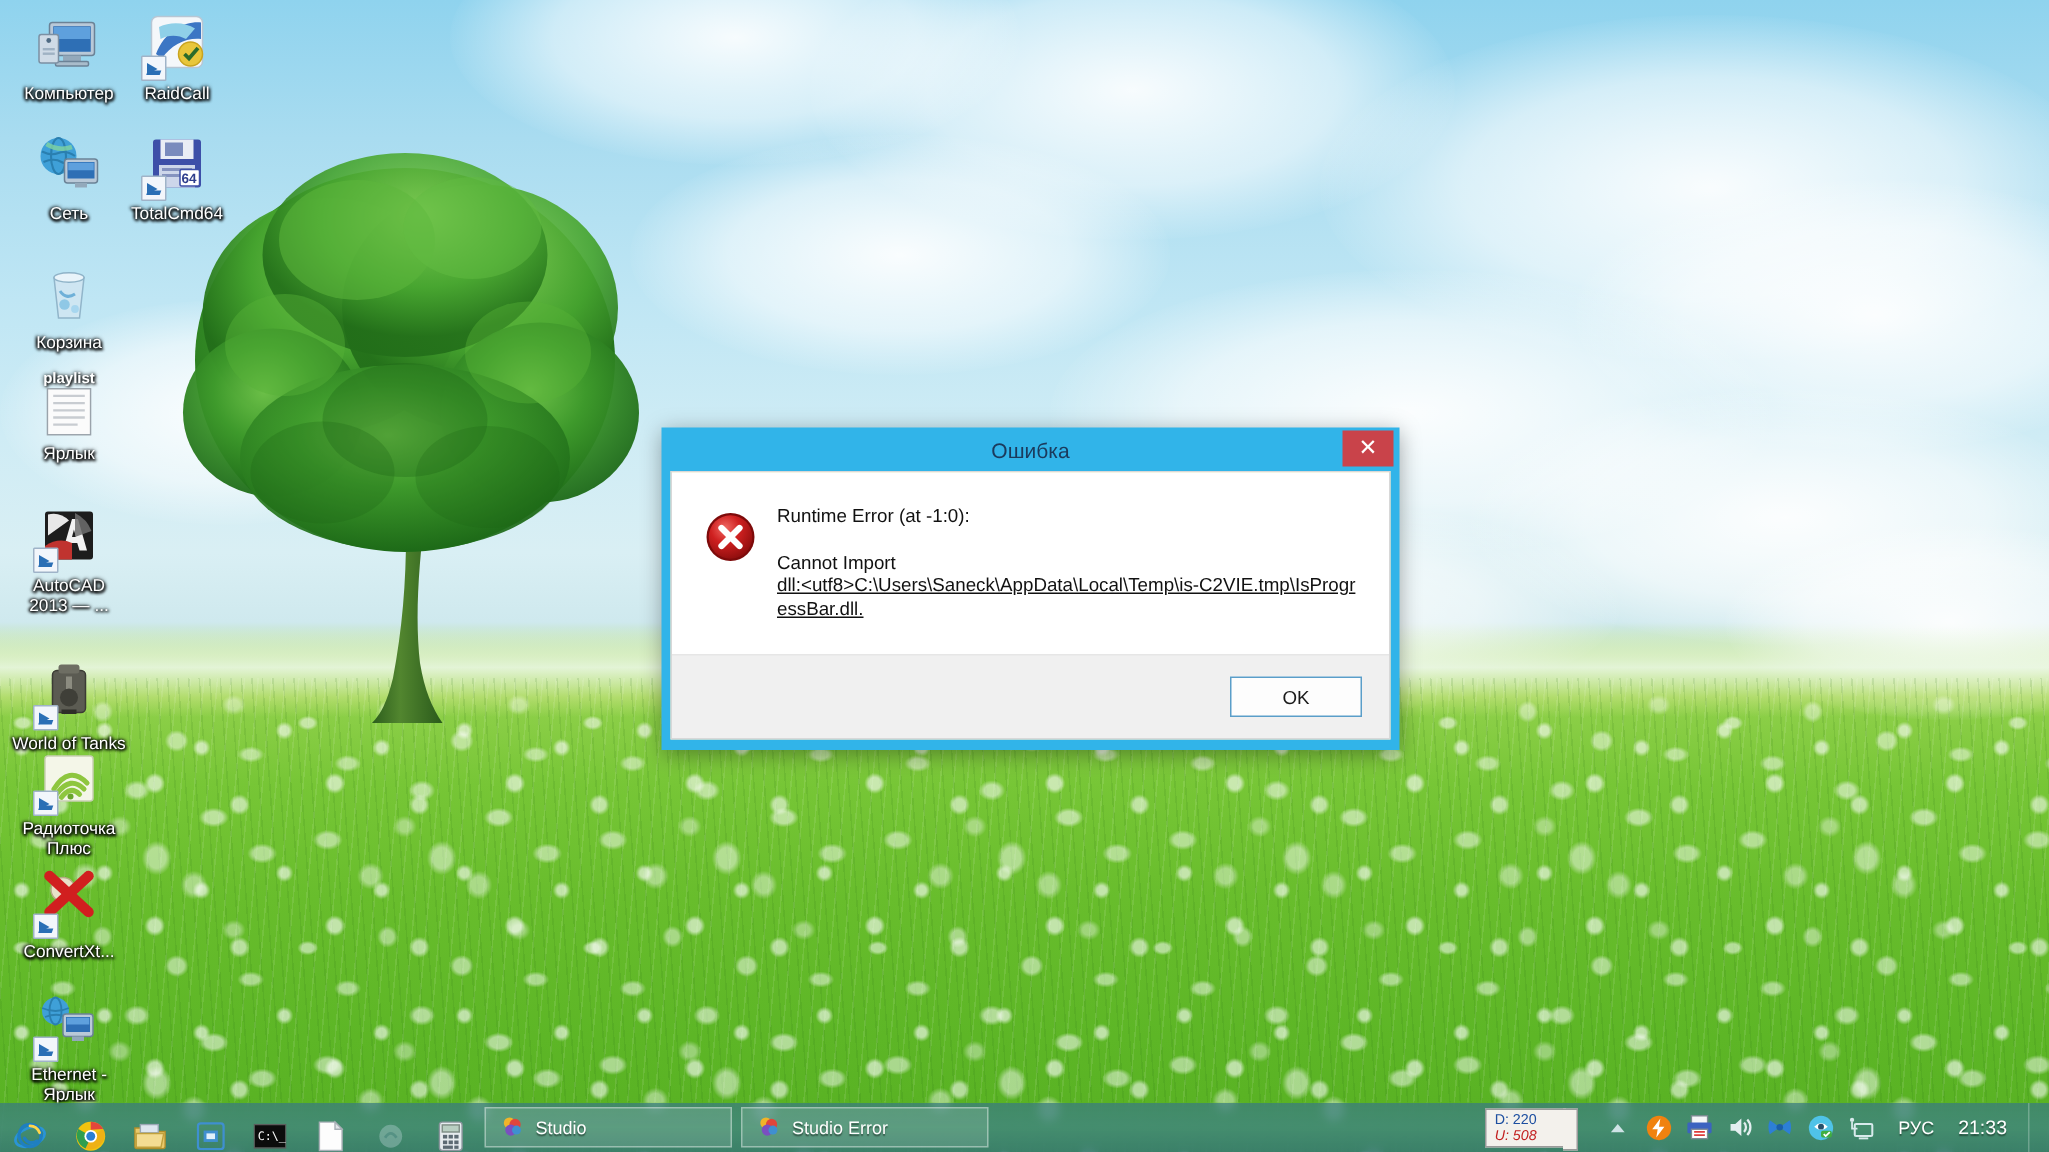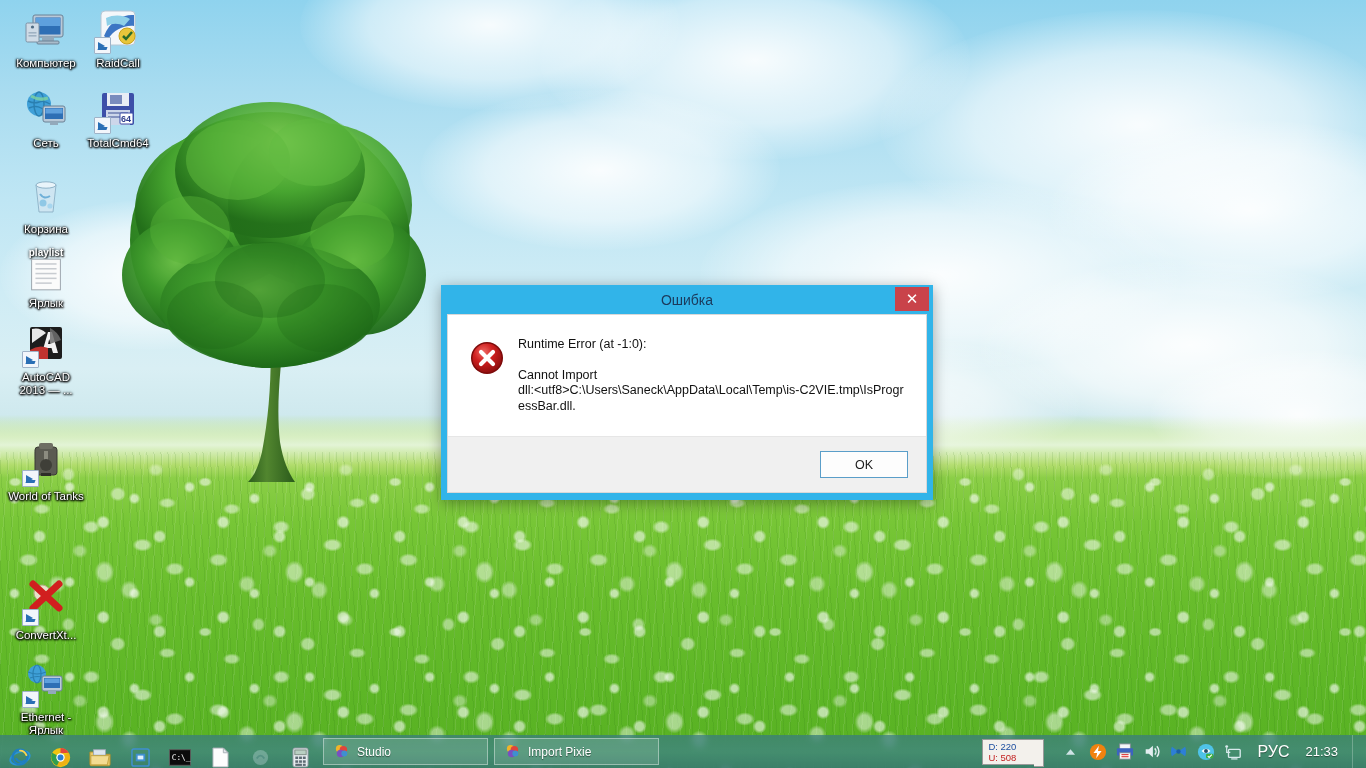--- a/index.html
+++ b/index.html
@@ -403,7 +403,7 @@
     <div class="lbl">Ярлык</div>
   </div>
 
-  <div class="dicon" style="left:8px;top:320px;text-align:center;">
+  <div class="dicon" style="left:8px;top:334px;text-align:center;">
     <div class="glyph">
       <svg viewBox="0 0 48 48" width="48" height="48">
         <rect x="8" y="7" width="32" height="32" rx="2" fill="#1d1d1d"></rect>

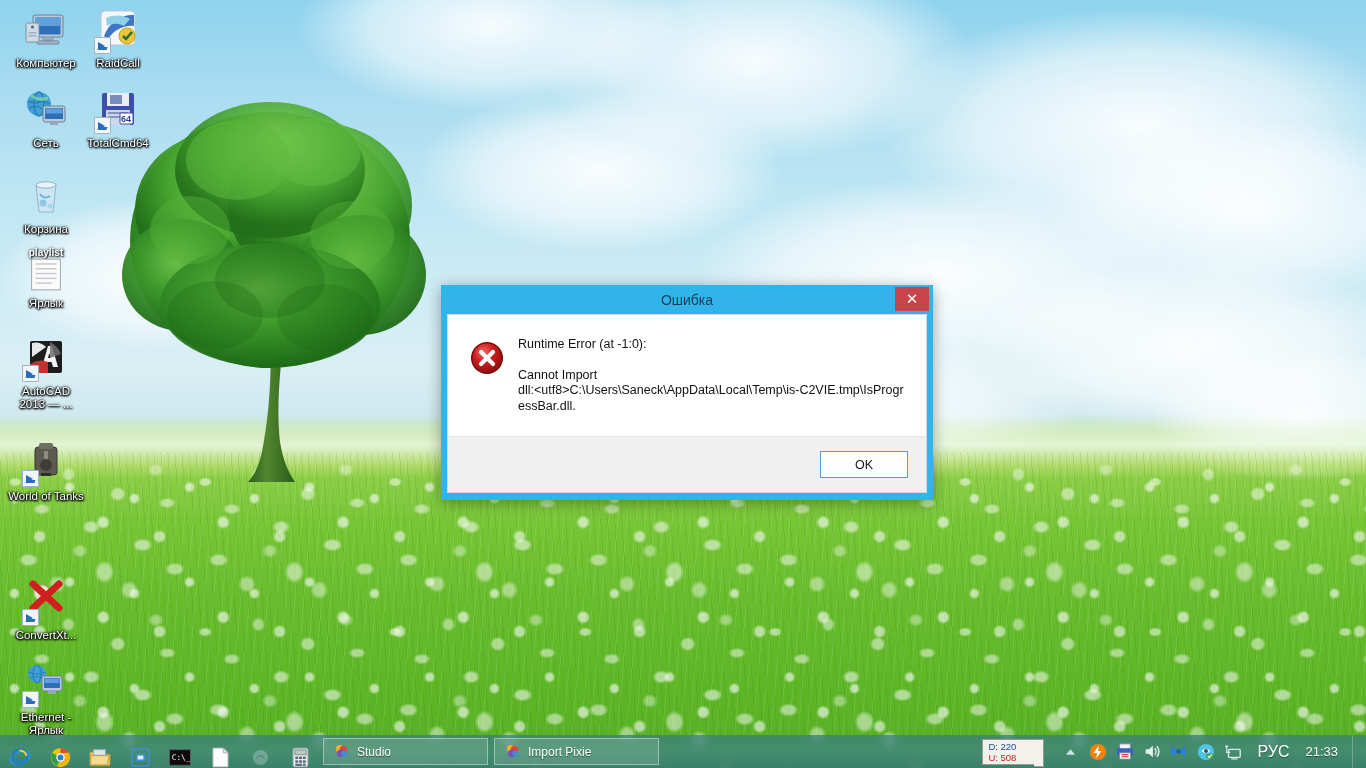--- a/index.html
+++ b/index.html
@@ -165,7 +165,7 @@
   #err-icon { width: 34px; height: 34px; flex: 0 0 34px; margin-top: 4px; }
   #msg { font-size: 12.5px; color: #111; line-height: 15.5px; }
   #msg .line1 { margin-bottom: 15px; }
-  #msg .path { word-break: break-all; }
+  #msg .path { word-break: break-all; text-decoration: underline; }
   #dlg-footer {
     height: 56px;
     background: #f0f0f0;

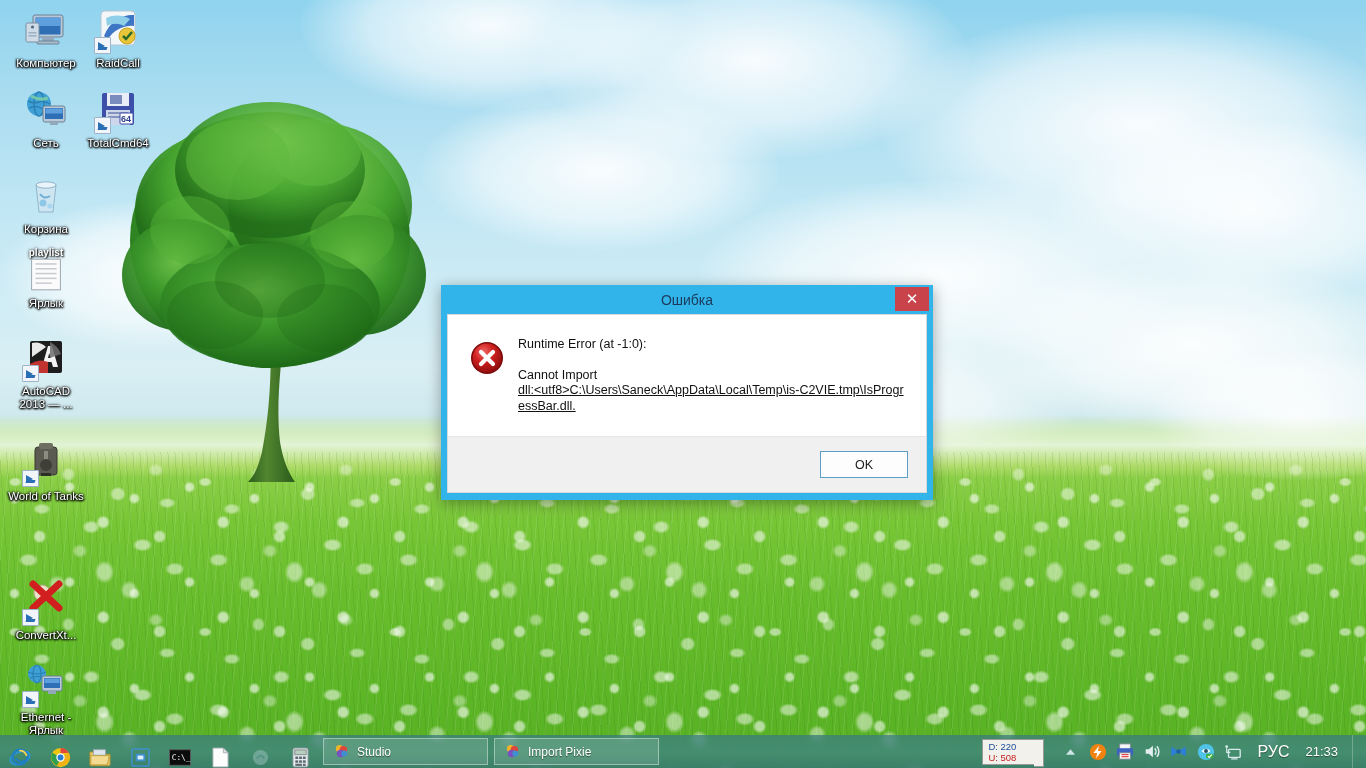--- a/index.html
+++ b/index.html
@@ -432,6 +432,21 @@
     <div class="lbl">World of Tanks</div>
   </div>
 
+  <div class="dicon" style="left:8px;top:496px;">
+    <div class="glyph">
+      <svg viewBox="0 0 48 48" width="48" height="48">
+        <rect x="8" y="8" width="32" height="30" rx="2" fill="#f4f6e8" stroke="#c9cfb4"></rect>
+        <g fill="none" stroke="#8ec63f" stroke-width="3.4" stroke-linecap="round">
+          <path d="M14 30 q10 -16 22 -4"></path>
+          <path d="M16 33 q9 -12 18 -3"></path>
+          <path d="M19 35.5 q6 -8 12 -2"></path>
+        </g>
+        <circle cx="25" cy="35" r="2" fill="#6aa52d"></circle>
+      </svg>
+      <div class="shc"></div>
+    </div>
+    <div class="lbl">Радиоточка Плюс</div>
+  </div>
 
   <div class="dicon" style="left:8px;top:578px;">
     <div class="glyph">

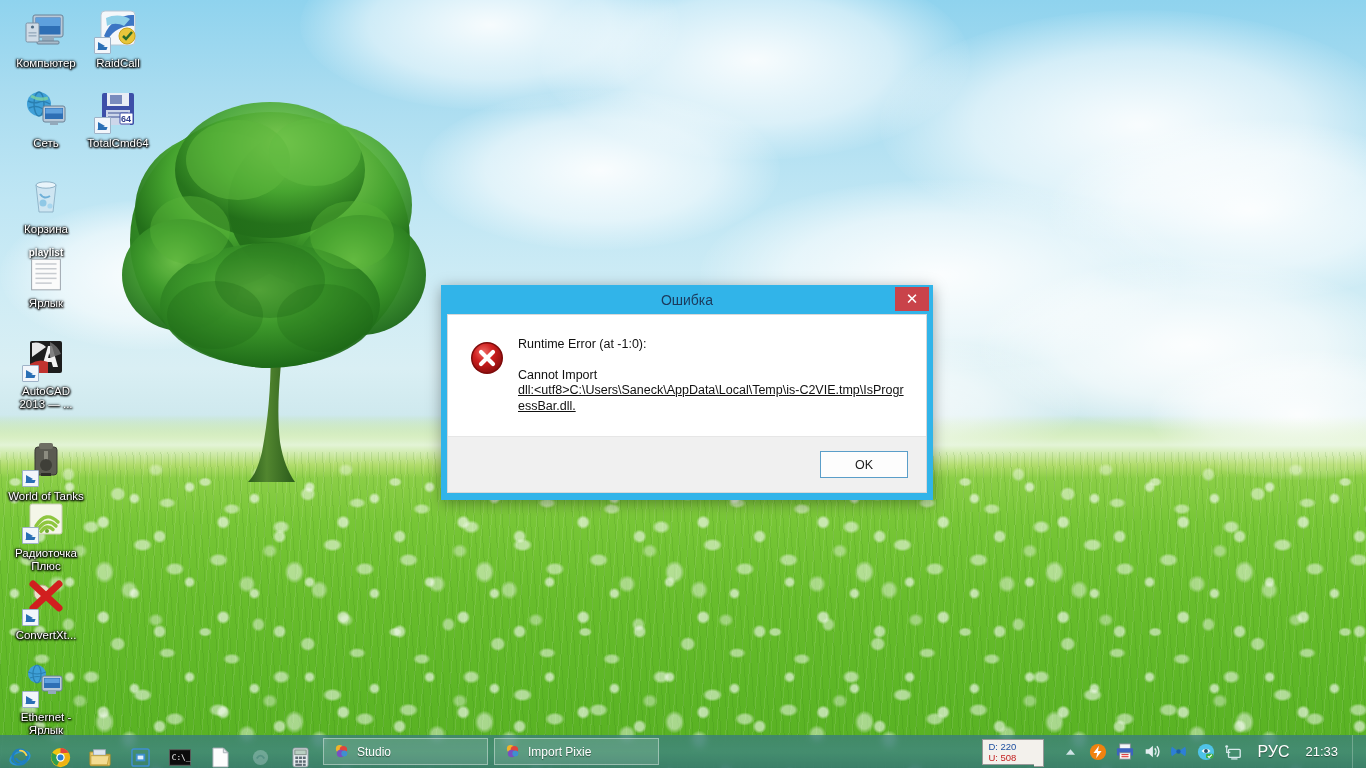--- a/index.html
+++ b/index.html
@@ -605,7 +605,7 @@
         <circle cx="7" cy="10" r="4" fill="#7a4fc0"></circle>
         <circle cx="11" cy="10" r="3.2" fill="#3f8fd0"></circle>
       </svg>
-      <span class="tb-lbl">Import Pixie</span>
+      <span class="tb-lbl">Studio Error</span>
     </div>
 
     <div id="tb-spacer"></div>

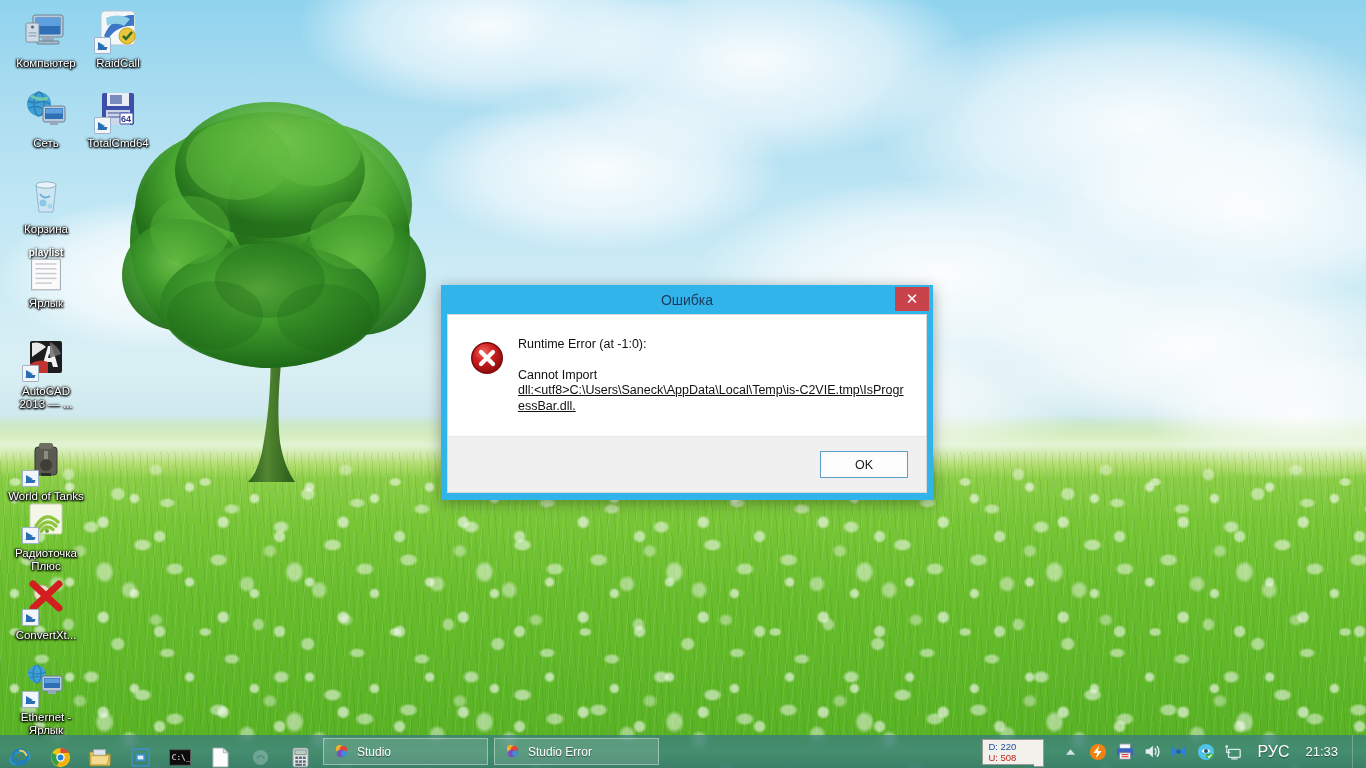--- a/index.html
+++ b/index.html
@@ -230,7 +230,7 @@
     min-width: 54px;
   }
   #netmon .d { color: #1d4fa0; }
-  #netmon .u { color: #c21f1f; }
+  #netmon .u { color: #c21f1f; font-style: italic; }
   #netmon::after {
     content:""; position:absolute; right:-9px; top:-1px; width:9px; height:26px;
     background:#f3f1ec; border:1px solid #9a9a9a; border-left:none;

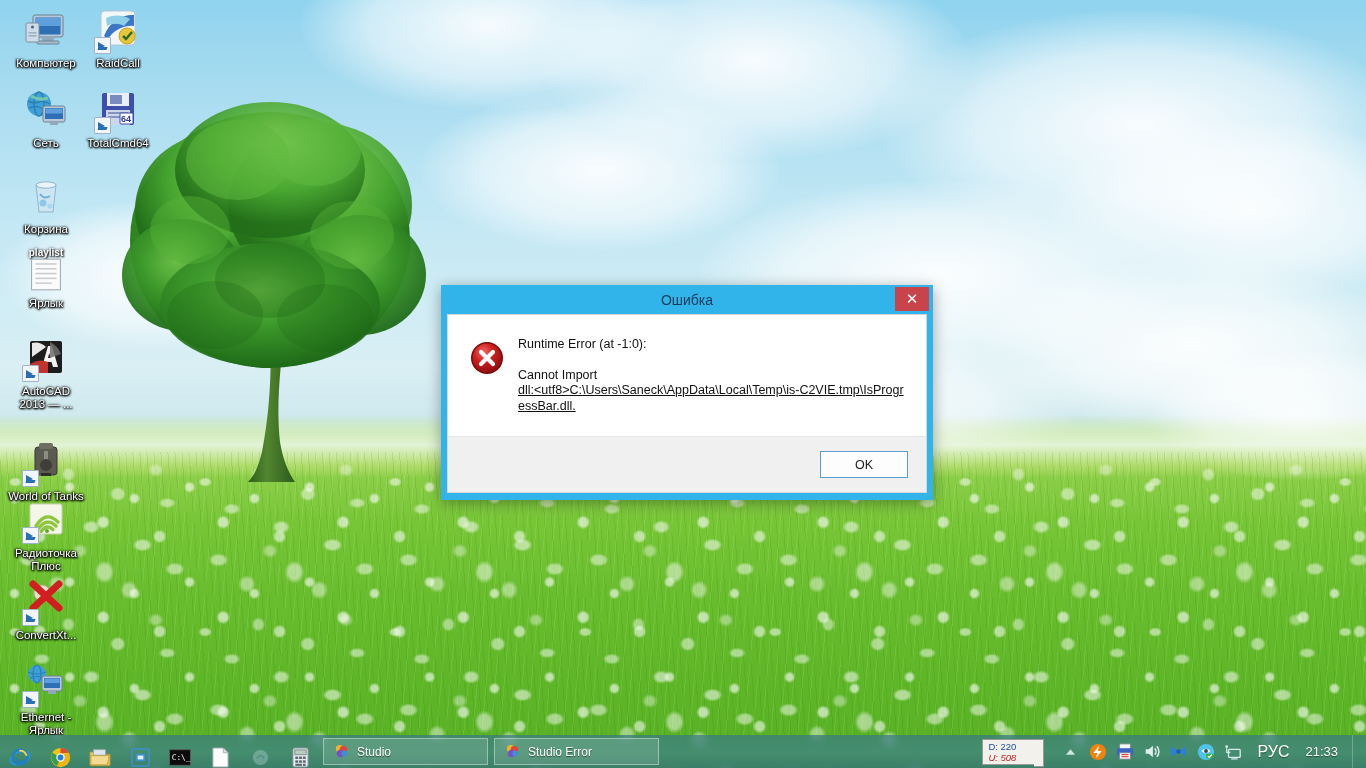--- a/index.html
+++ b/index.html
@@ -237,7 +237,7 @@
   }
   .tray { width: 25px; height: 33px; display:flex; align-items:center; justify-content:center; cursor:pointer; }
   #lang {
-    color:#fff; font-size:16px; padding: 0 10px; cursor:pointer;
+    color:#fff; font-size:12px; padding: 0 10px; cursor:pointer;
     text-shadow: 0 1px 1px rgba(0,0,0,0.45);
   }
   #clock {

